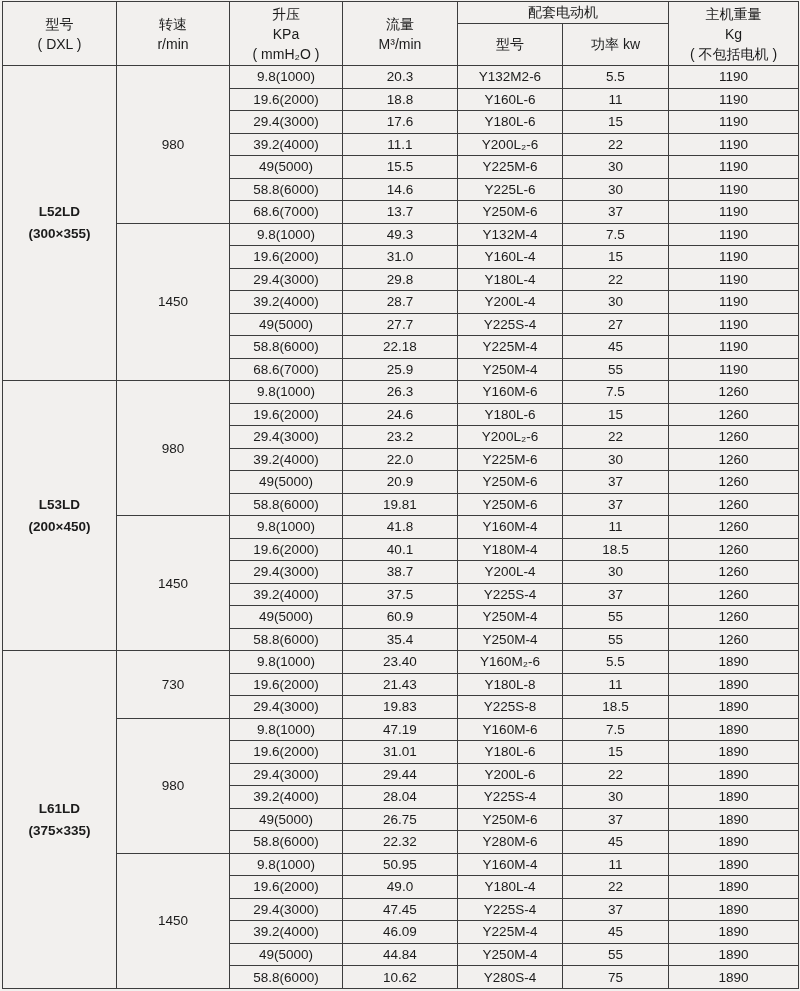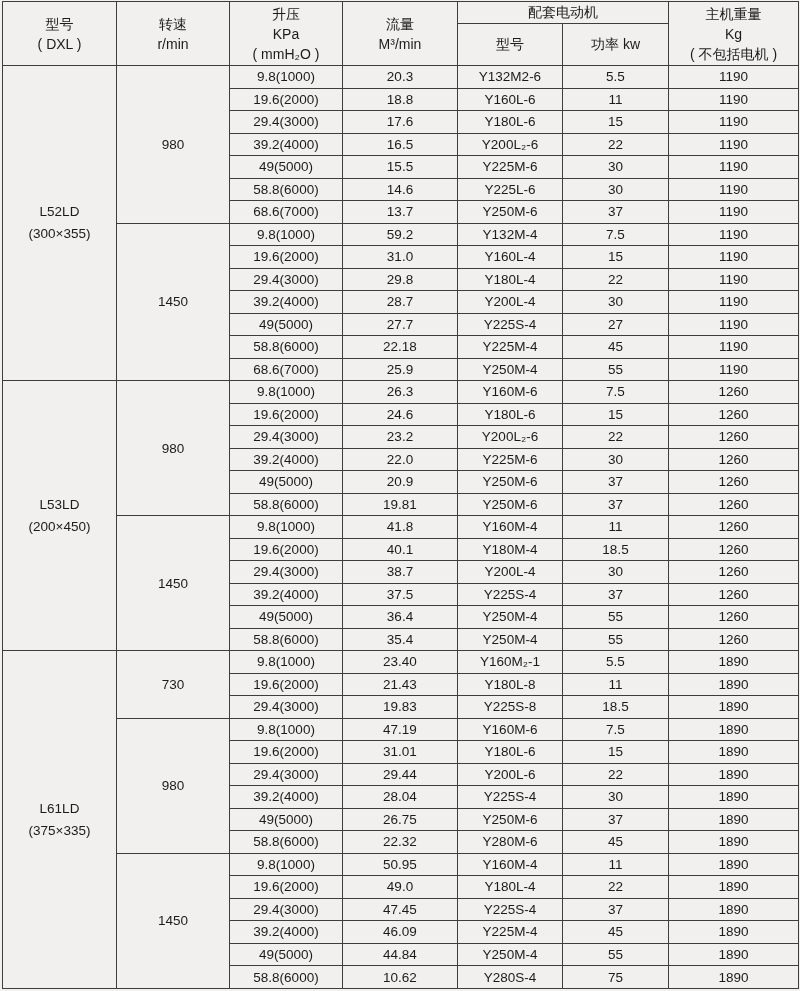--- a/index.html
+++ b/index.html
@@ -113,7 +113,7 @@
         </tr>
         <tr>
           <td>39.2(4000)</td>
-          <td>16.5</td>
+          <td>11.1</td>
           <td>Y200L₂-6</td>
           <td>22</td>
           <td>1190</td>

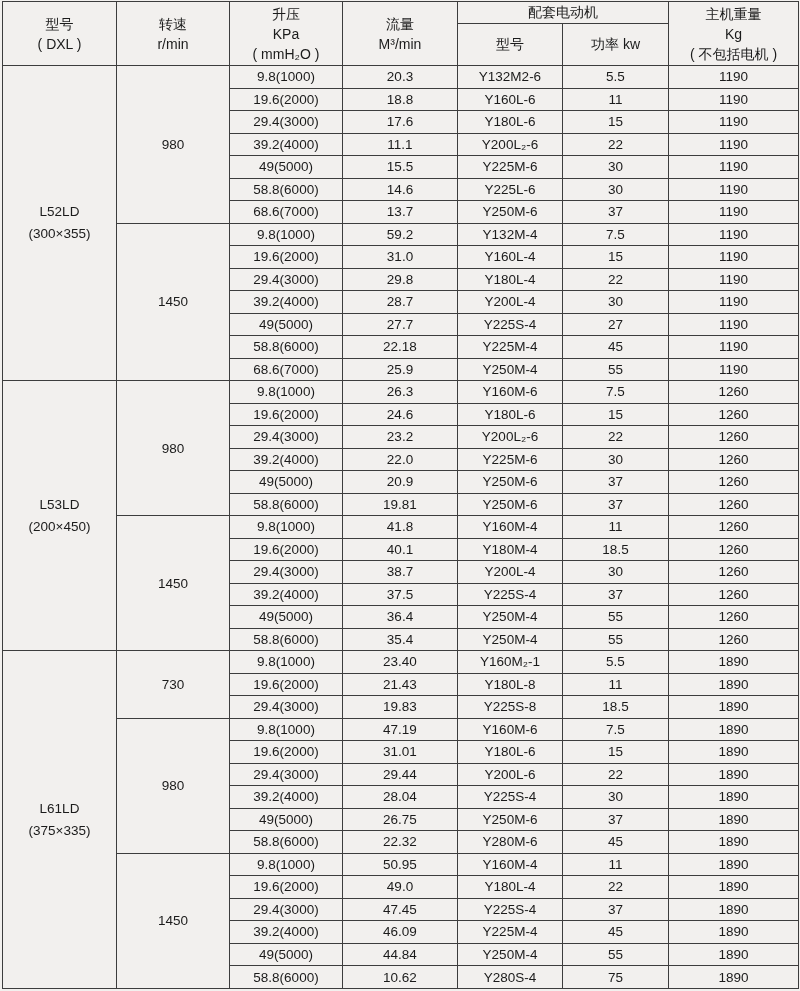--- a/index.html
+++ b/index.html
@@ -37,7 +37,7 @@
   .spec thead tr.h2 { height: 42px; }
   .spec tbody tr { height: 22.5px; }
   .hline { line-height: 20px; }
-  .mline { line-height: 22px; }
+  .mline { line-height: 22px; font-weight: bold; }
 </style>
 </head>
 <body>

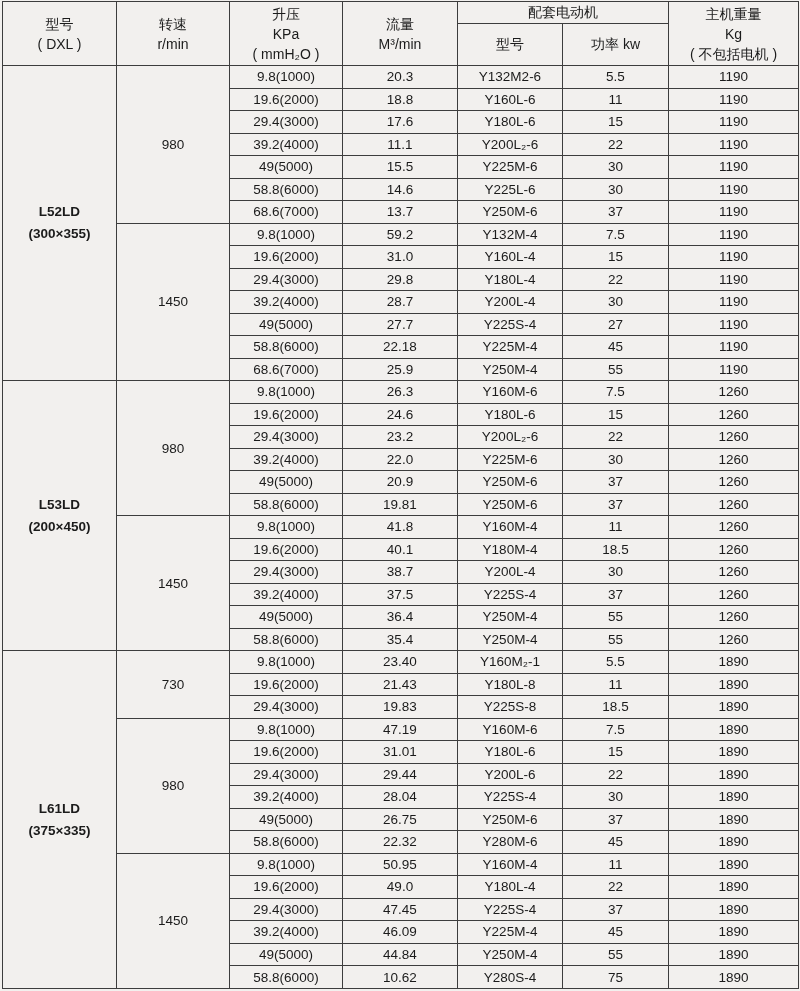--- a/index.html
+++ b/index.html
@@ -142,7 +142,7 @@
         <tr>
           <td rowspan="7">1450</td>
           <td>9.8(1000)</td>
-          <td>59.2</td>
+          <td>49.3</td>
           <td>Y132M-4</td>
           <td>7.5</td>
           <td>1190</td>

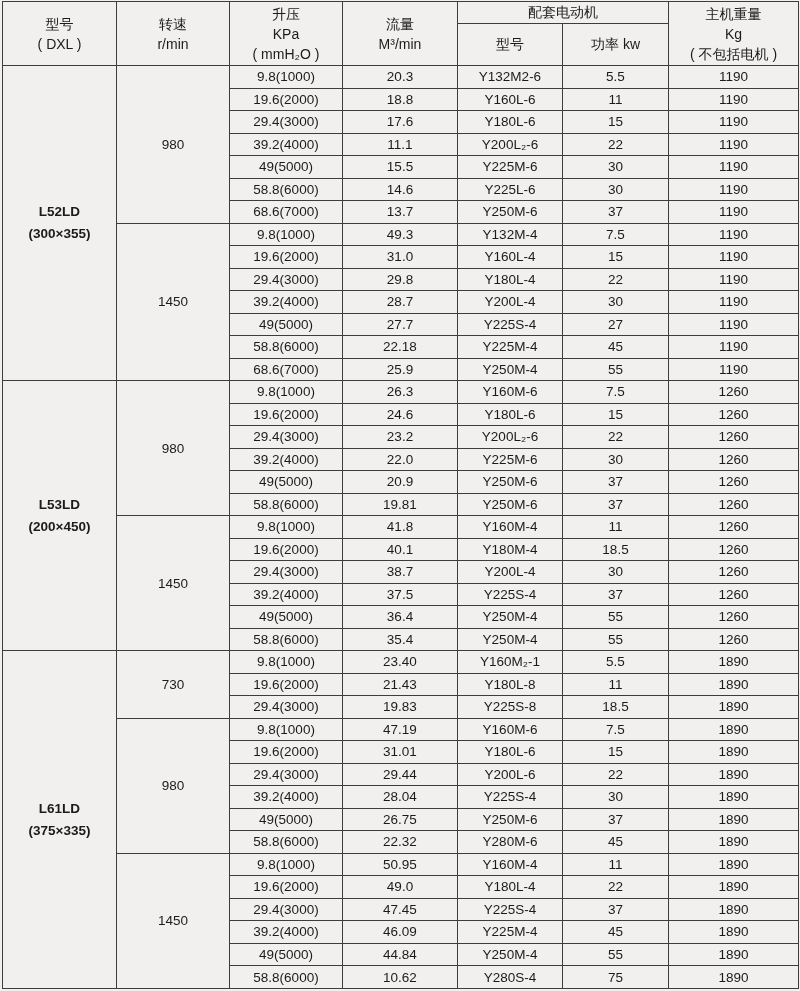--- a/index.html
+++ b/index.html
@@ -267,7 +267,7 @@
         </tr>
         <tr>
           <td>49(5000)</td>
-          <td>36.4</td>
+          <td>60.9</td>
           <td>Y250M-4</td>
           <td>55</td>
           <td>1260</td>

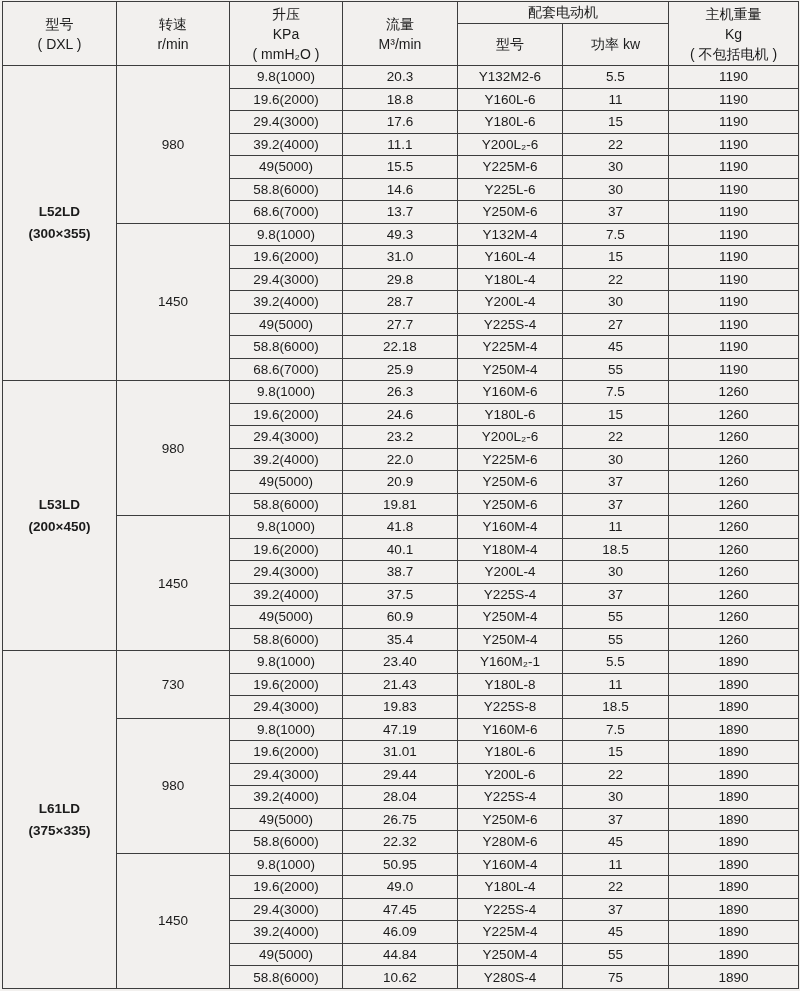--- a/index.html
+++ b/index.html
@@ -287,7 +287,7 @@
           <td rowspan="3">730</td>
           <td>9.8(1000)</td>
           <td>23.40</td>
-          <td>Y160M₂-1</td>
+          <td>Y160M₂-6</td>
           <td>5.5</td>
           <td>1890</td>
         </tr>

